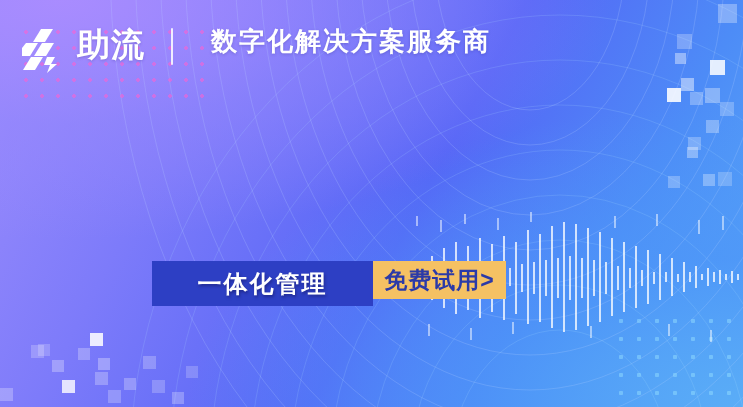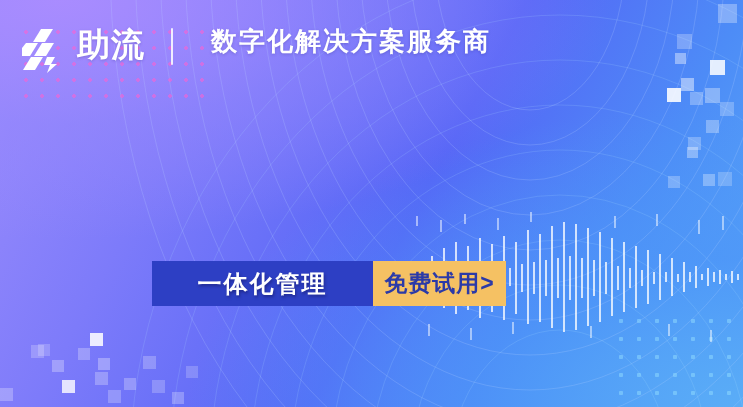--- a/index.html
+++ b/index.html
@@ -79,7 +79,7 @@
   }
   #btn-secondary{
     background:#f5c163;
-    width:133px;height:45px;
+    width:133px;height:38px;
     display:flex;align-items:center;justify-content:center;
     color:#2b3aa8;font-size:23px;font-weight:bold;letter-spacing:1px;
     cursor:pointer;border:0;

